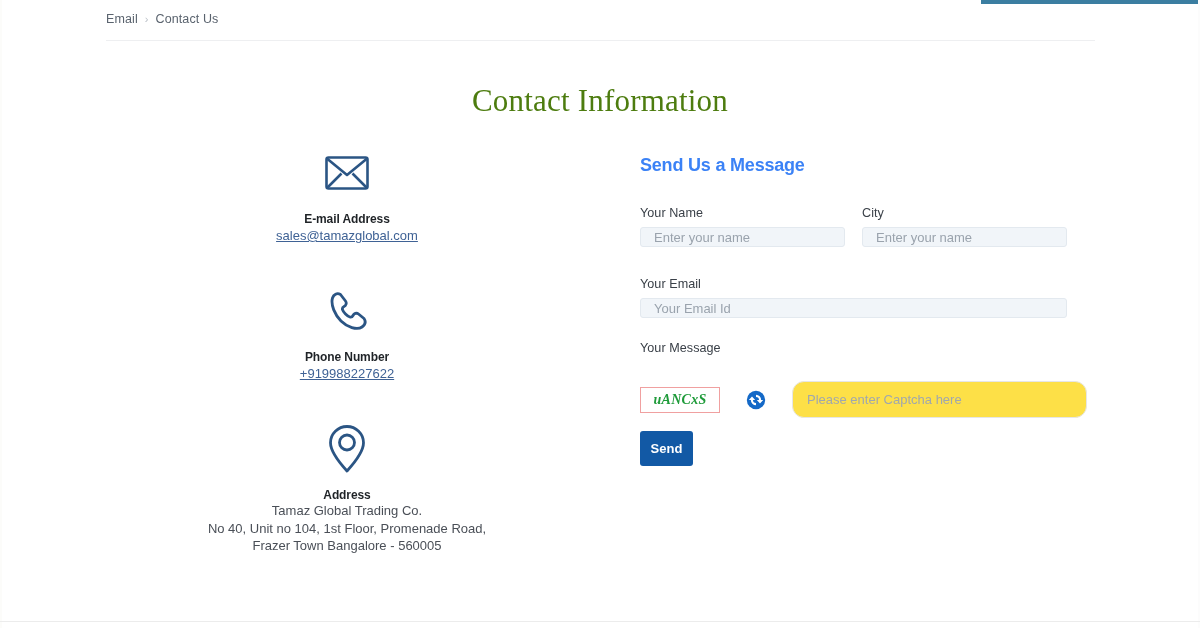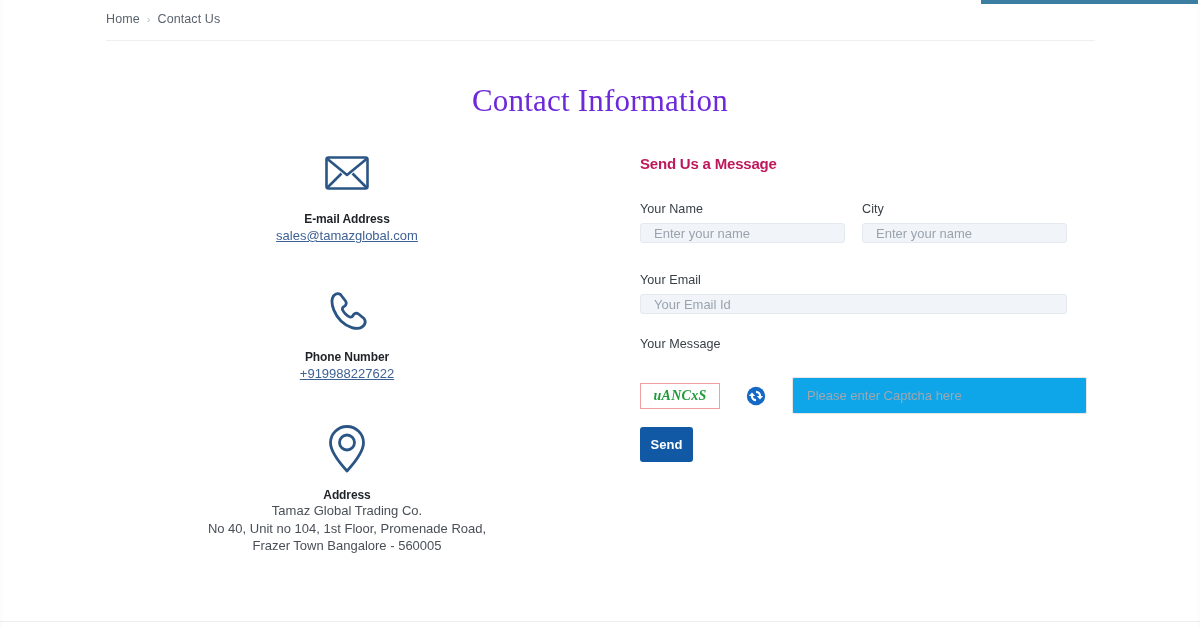--- a/index.html
+++ b/index.html
@@ -251,7 +251,7 @@
   <div class="bottom-rule"></div>
 
   <nav class="breadcrumb">
-    <a href="#">Home</a>
+    <a href="#">Email</a>
     <span class="sep">›</span>
     <span class="crumb current">Contact Us</span>
   </nav>

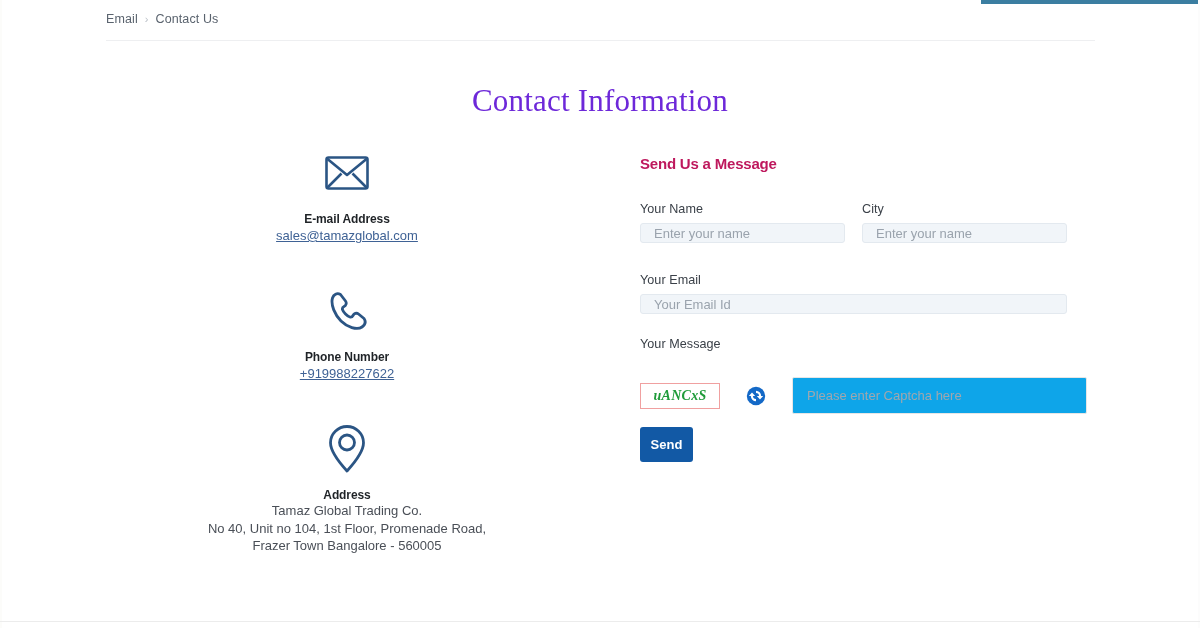--- a/index.html
+++ b/index.html
@@ -85,7 +85,7 @@
     font-family: "Liberation Serif", "DejaVu Serif", serif;
     font-size: 31px;
     font-weight: 400;
-    color: #6d28d9;
+    color: #4d7c0f;
     letter-spacing: .2px;
   }
 

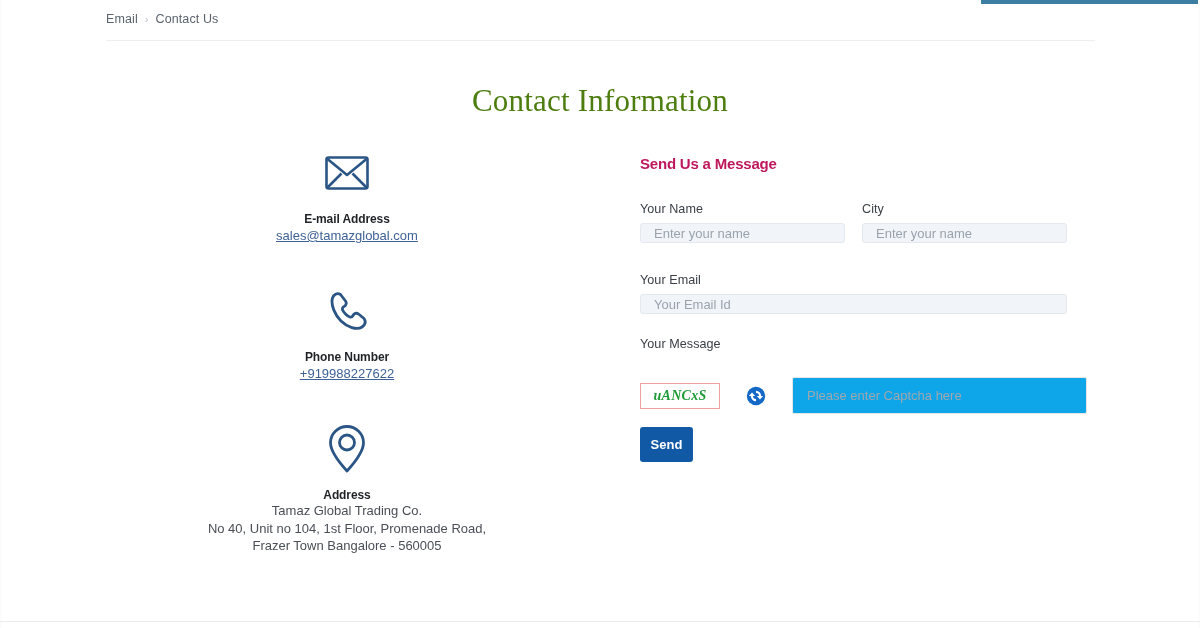--- a/index.html
+++ b/index.html
@@ -129,9 +129,9 @@
     width: 427px;
   }
   .form-heading {
-    font-size: 15px;
+    font-size: 18px;
     font-weight: 700;
-    color: #be185d;
+    color: #3b82f6;
     letter-spacing: -.2px;
   }
   .field-row {

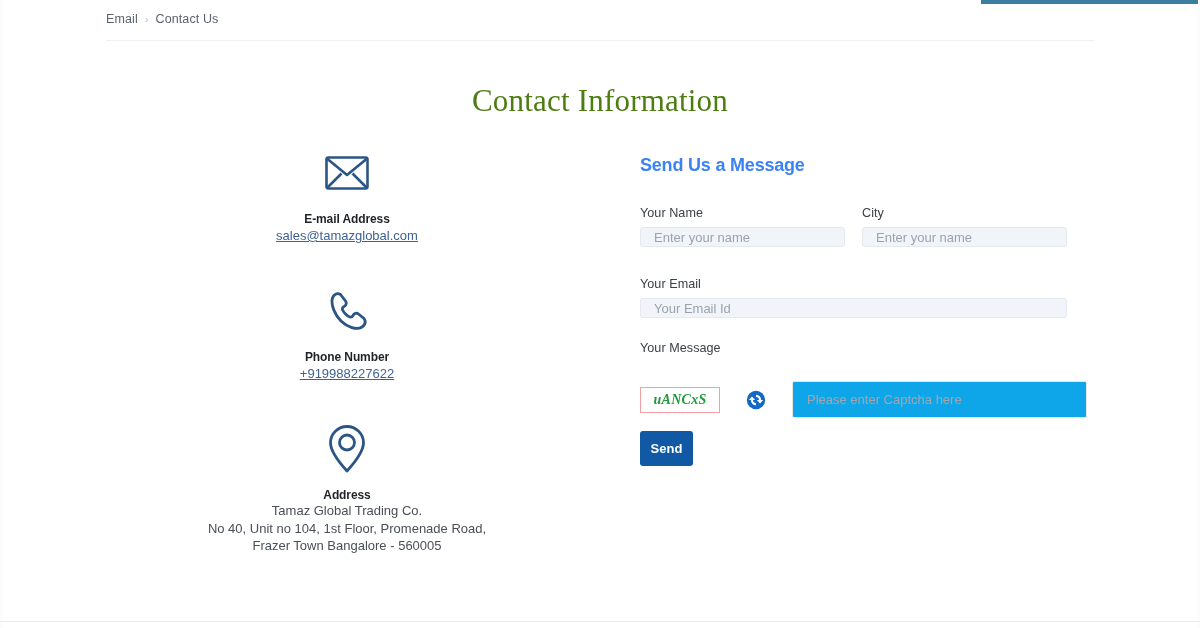--- a/index.html
+++ b/index.html
@@ -213,9 +213,9 @@
     height: 37px;
     width: 295px;
     margin-left: 26px;
-    background: #0ea5e9;
+    background: #fde047;
     border: 1px solid #e6e6e6;
-    border-radius: 2px;
+    border-radius: 12px;
     padding: 0 14px;
     font-family: "Liberation Sans", sans-serif;
     font-size: 13px;

